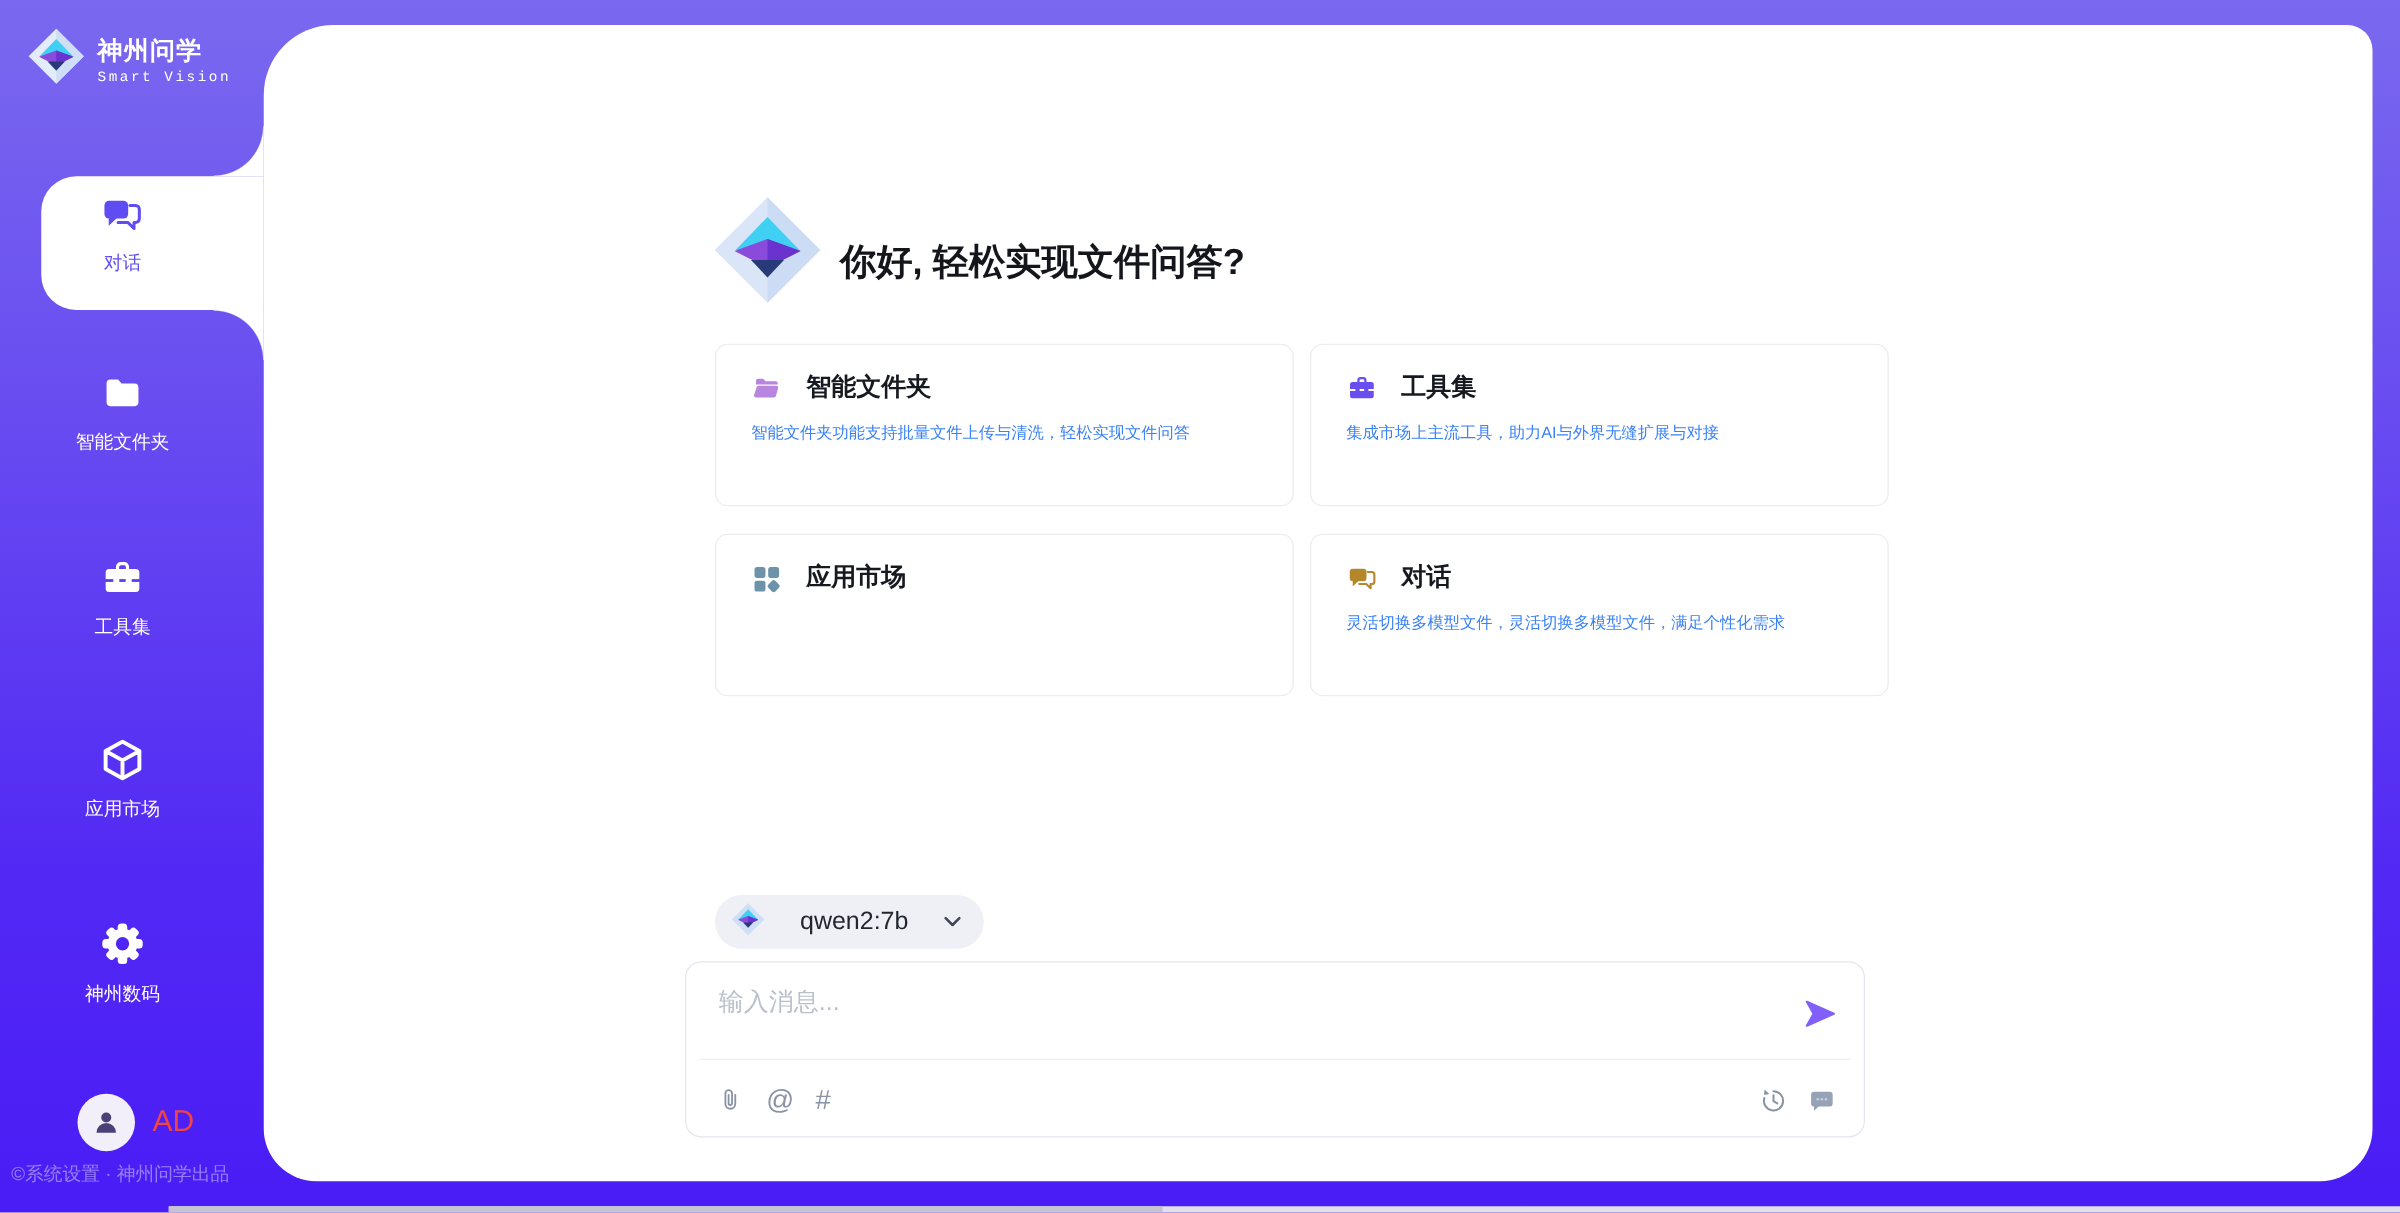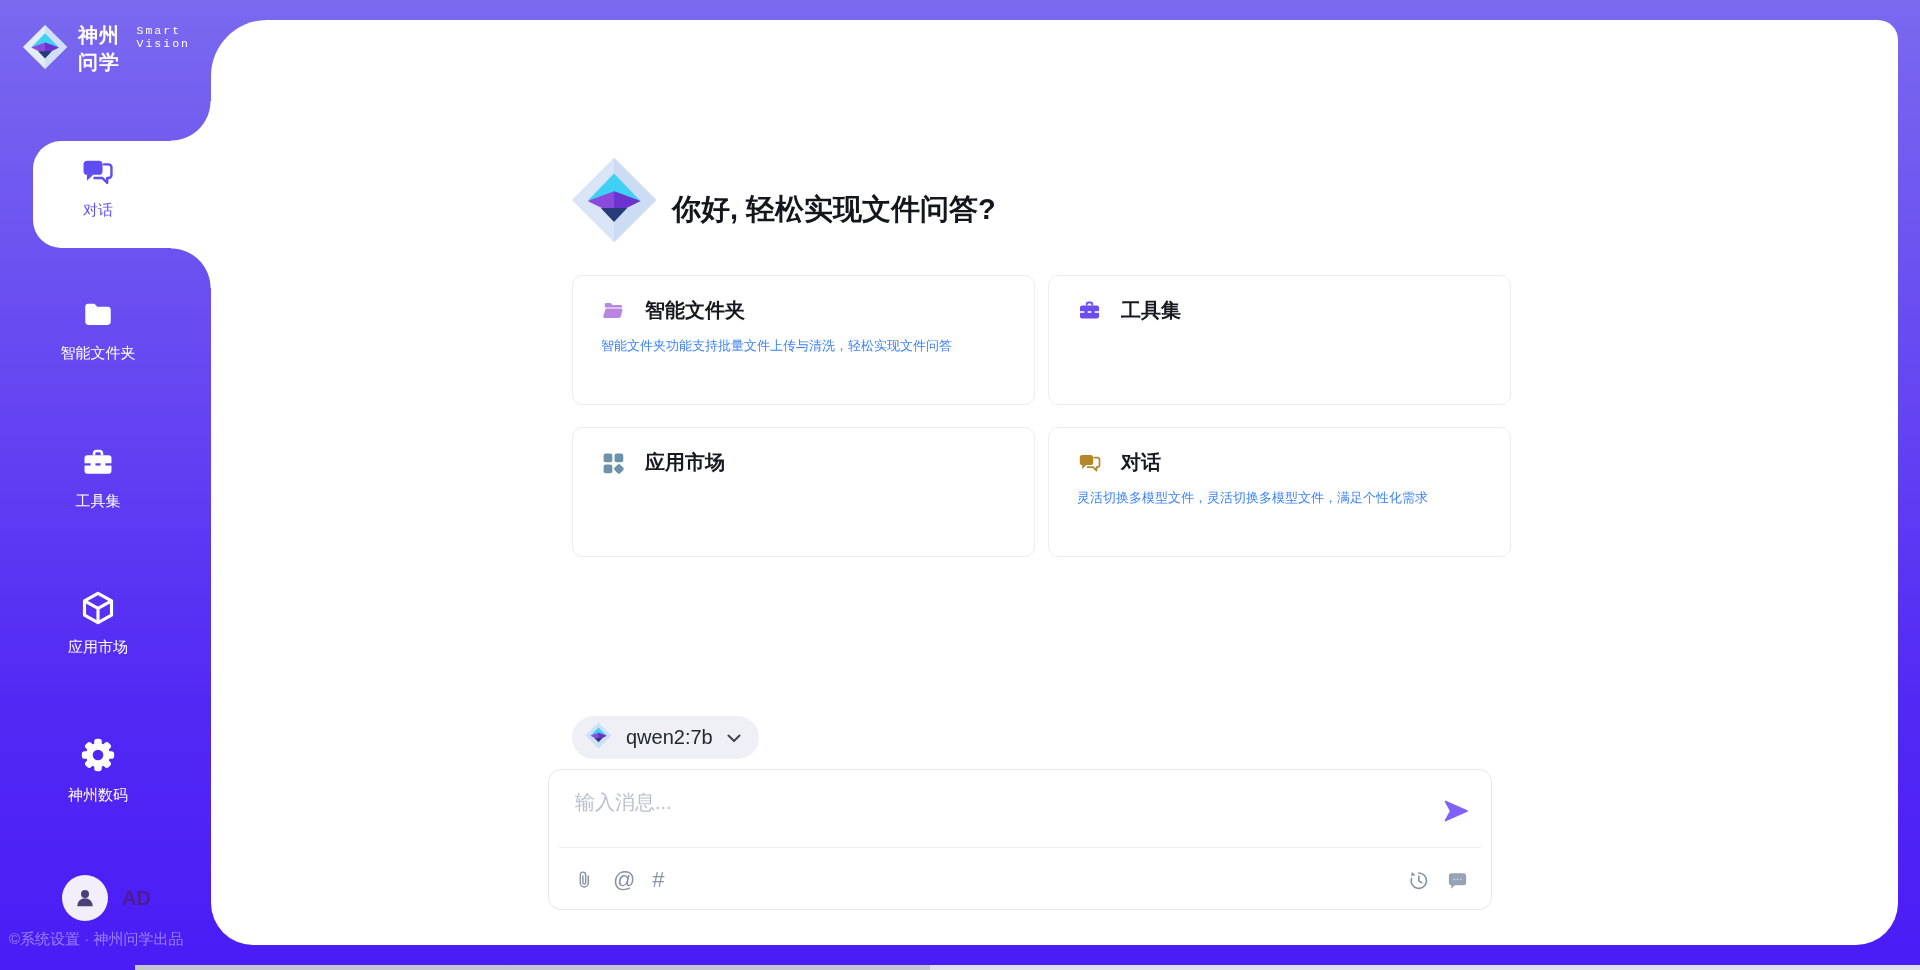--- a/index.html
+++ b/index.html
@@ -16,7 +16,7 @@
   
   .sidebar { position:absolute; left:0; top:0; width:211px; height:970px; }
   .brand { position:absolute; left:22px; top:22px; display:flex; align-items:center; gap:10px; }
-  .brand-text { display:flex; flex-direction:row; }
+  .brand-text { display:flex; flex-direction:column; }
   .brand-name { color:#fff; font-size:20px; font-weight:700; letter-spacing:1px; }
   .brand-sub { color:#fff; font-size:11.5px; letter-spacing:2px; margin-top:2px;font-family:Liberation Mono, monospace; }
 

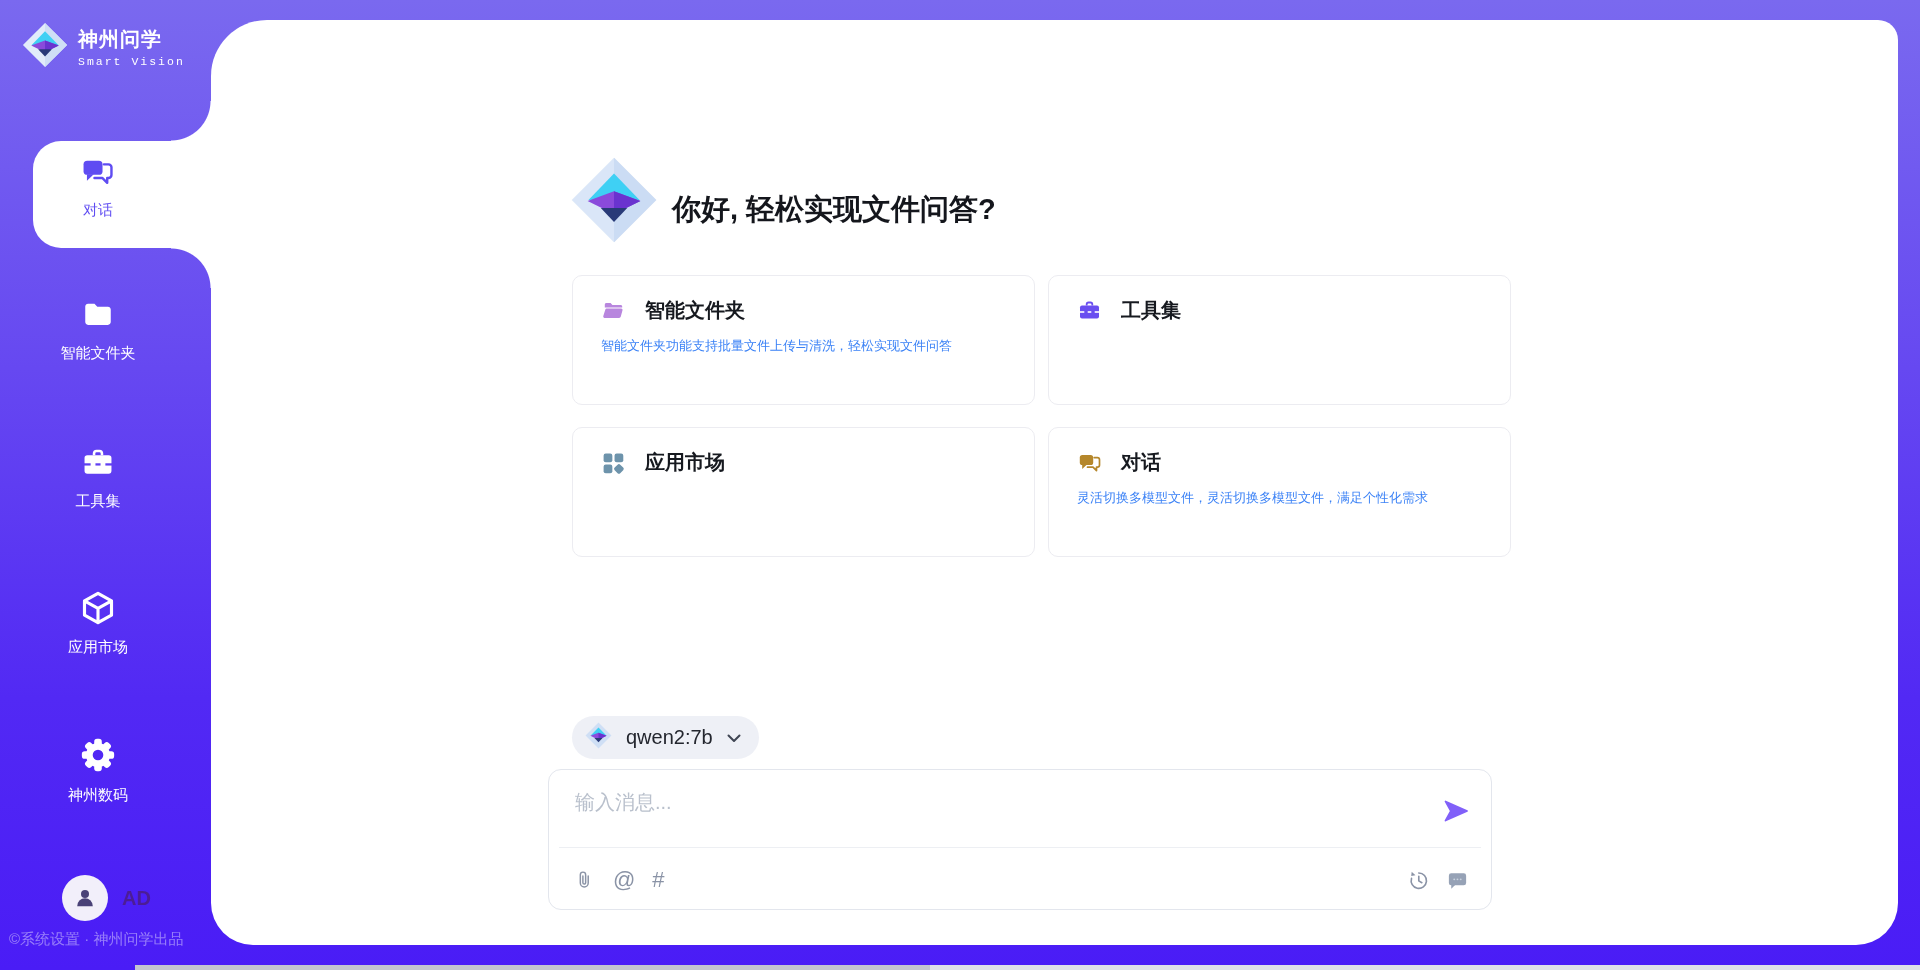--- a/index.html
+++ b/index.html
@@ -219,6 +219,7 @@
       </svg>
     </span>
     <div class="card-title">工具集</div>
+    <div class="card-desc">集成市场上主流工具，助力AI与外界无缝扩展与对接</div>
   </div>
 
   <div class="card">

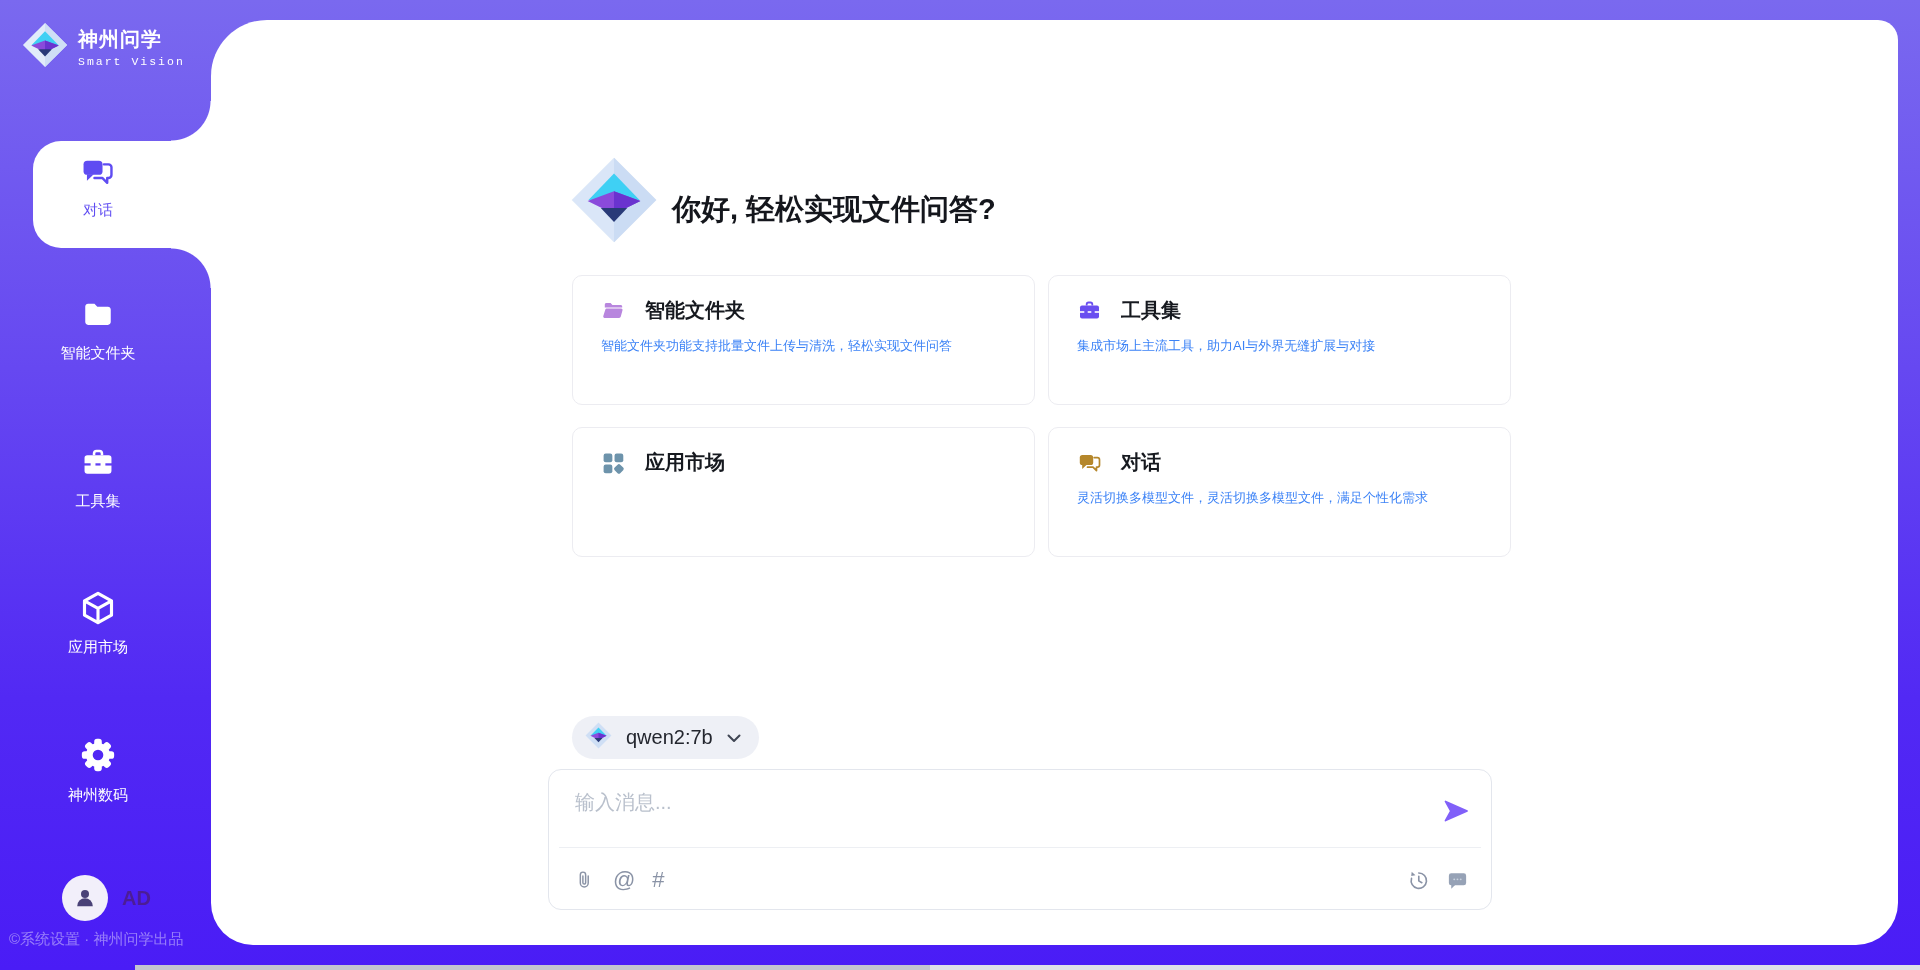--- a/index.html
+++ b/index.html
@@ -54,7 +54,7 @@
 
   
   .model-pill { position:absolute; left:572px; top:716px; height:43px; padding:0 18px 0 13px;
-    display:inline-flex; align-items:center; gap:14px; background:#eef0f6; border-radius:22px; cursor:pointer; }
+    display:inline-flex; align-items:center; gap:28px; background:#eef0f6; border-radius:22px; cursor:pointer; }
   .model-name { font-size:20px; color:#23262e; }
 
   

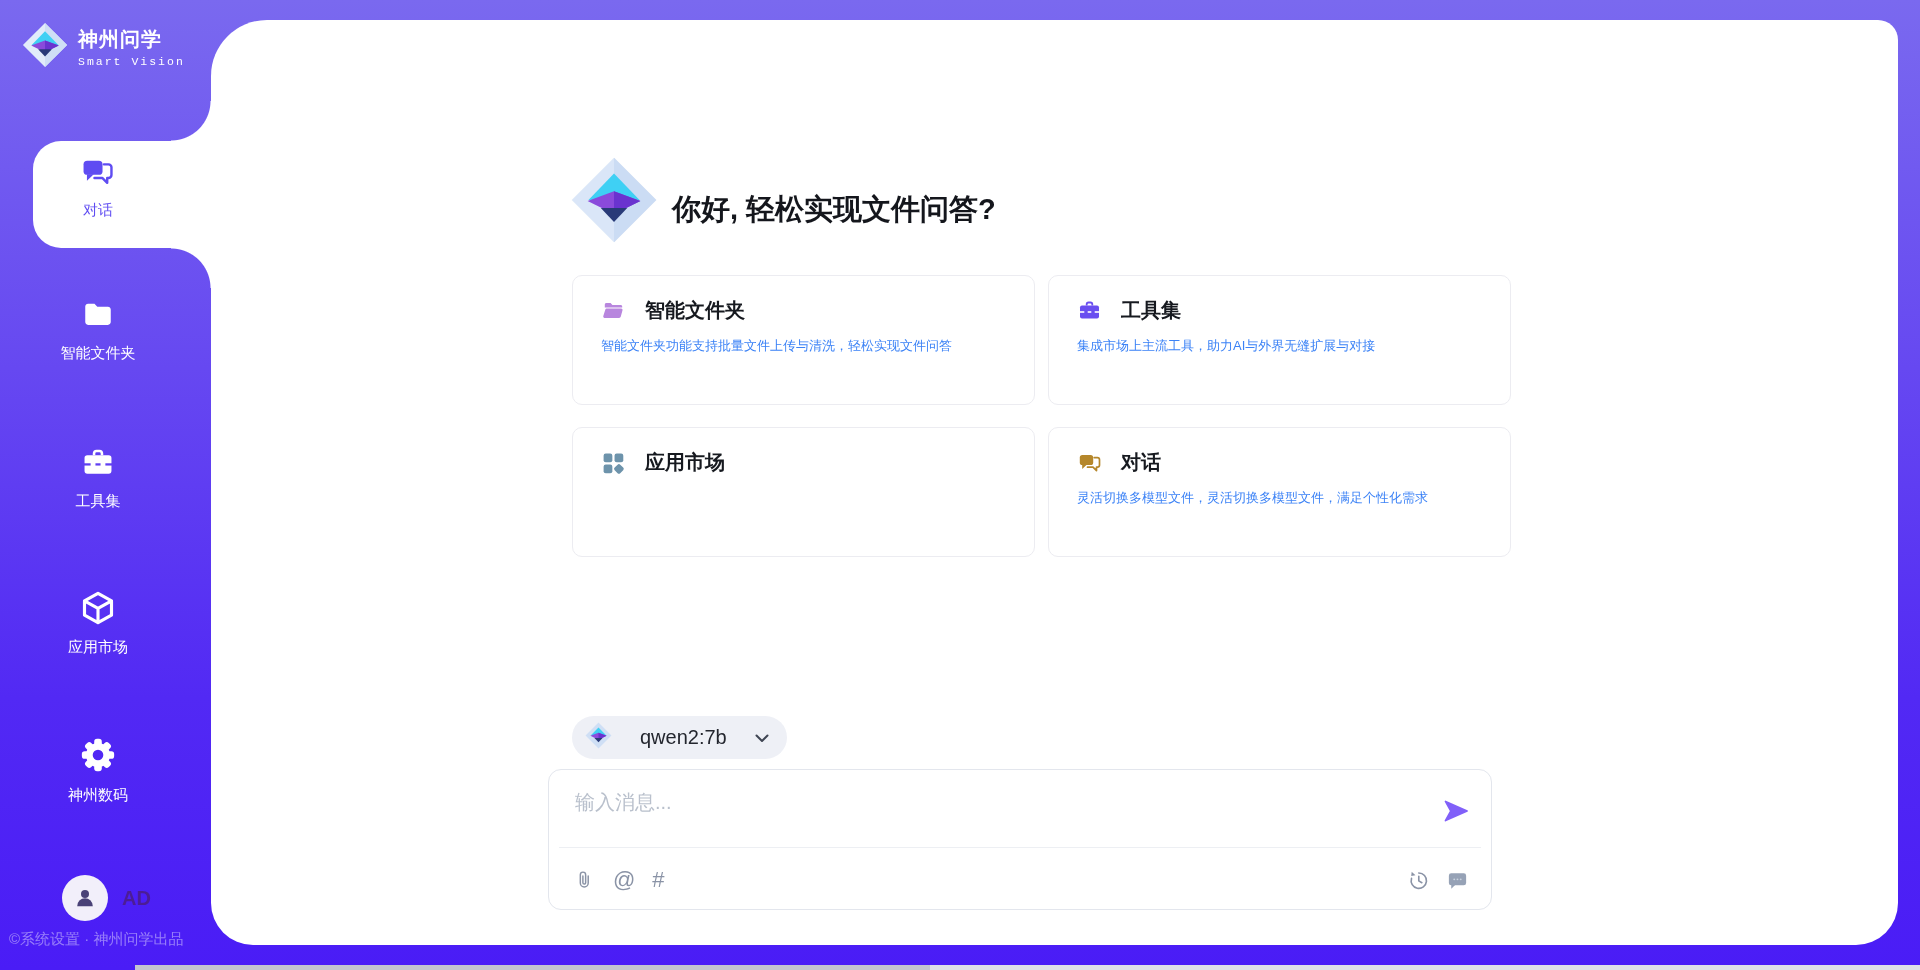--- a/index.html
+++ b/index.html
@@ -35,7 +35,7 @@
   .user-row { position:absolute; left:62px; top:875px; display:flex; align-items:center; gap:14px; }
   .avatar { width:46px; height:46px; border-radius:50%; background:#f2effa;
     display:flex; align-items:center; justify-content:center; cursor:pointer; }
-  .user-name { color:#4c1d95; font-size:20px;font-weight:bold; }
+  .user-name { color:#ef4444; font-size:24px; }
   .sidebar-footer { position:absolute; left:9px; top:930px; width:230px; white-space:nowrap;
     color:rgba(255,255,255,0.42); font-size:15px; }
 

